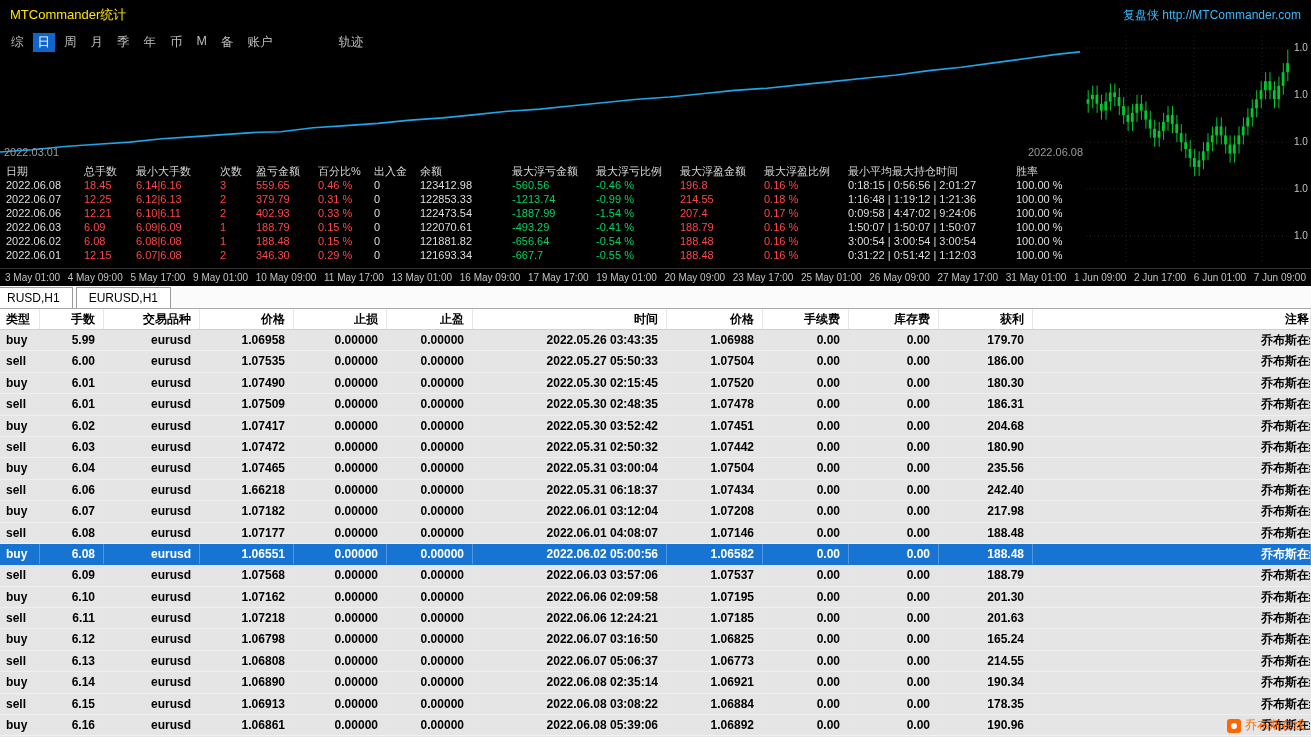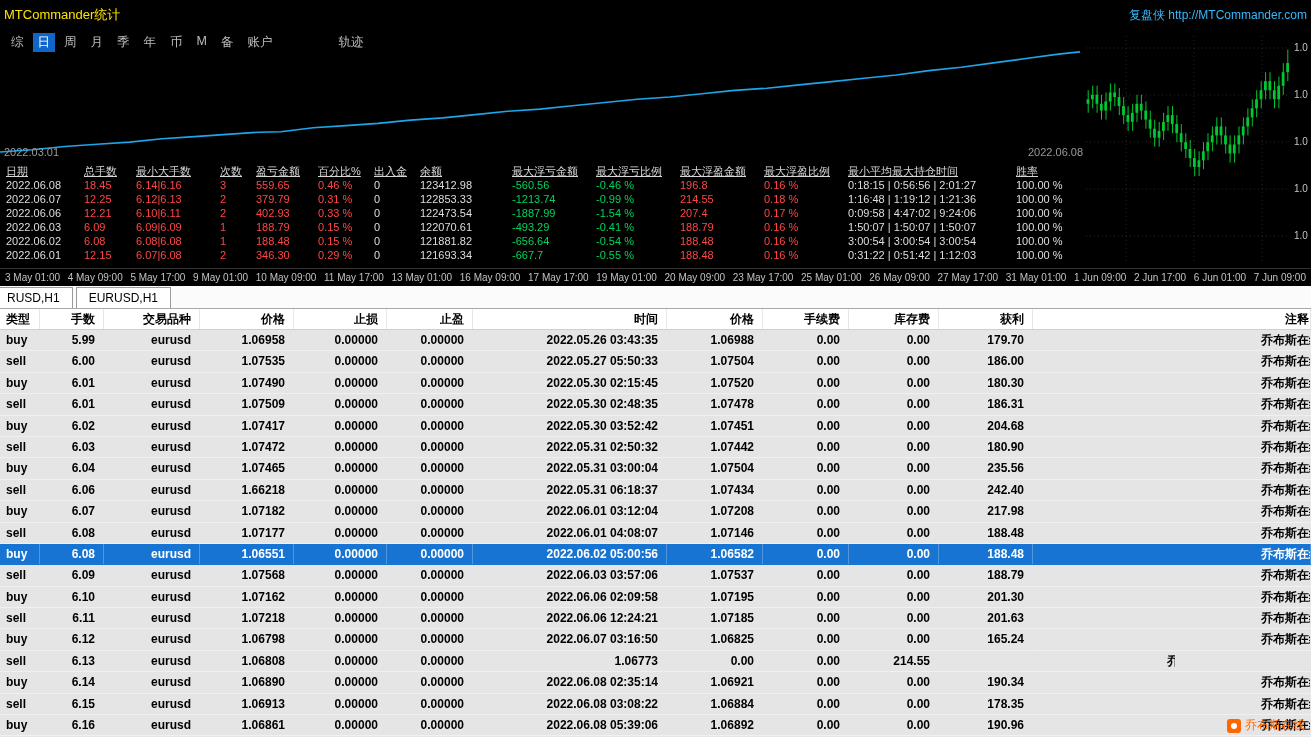--- a/index.html
+++ b/index.html
@@ -9,7 +9,7 @@
 
   
   .top{position:absolute;top:0;left:0;width:1311px;height:286px;background:#000;}
-  .titlebar{height:30px;display:flex;justify-content:space-between;align-items:center;padding:0 4px;}
+  .titlebar{height:30px;display:flex;justify-content:space-between;align-items:center;padding:0 10px;}
   .title{color:#ffe400;font-size:13px;}
   .link{color:#35b9ff;font-size:12px;cursor:pointer;}
   .menubar{position:absolute;top:33px;left:6px;display:flex;gap:4px;z-index:5;}

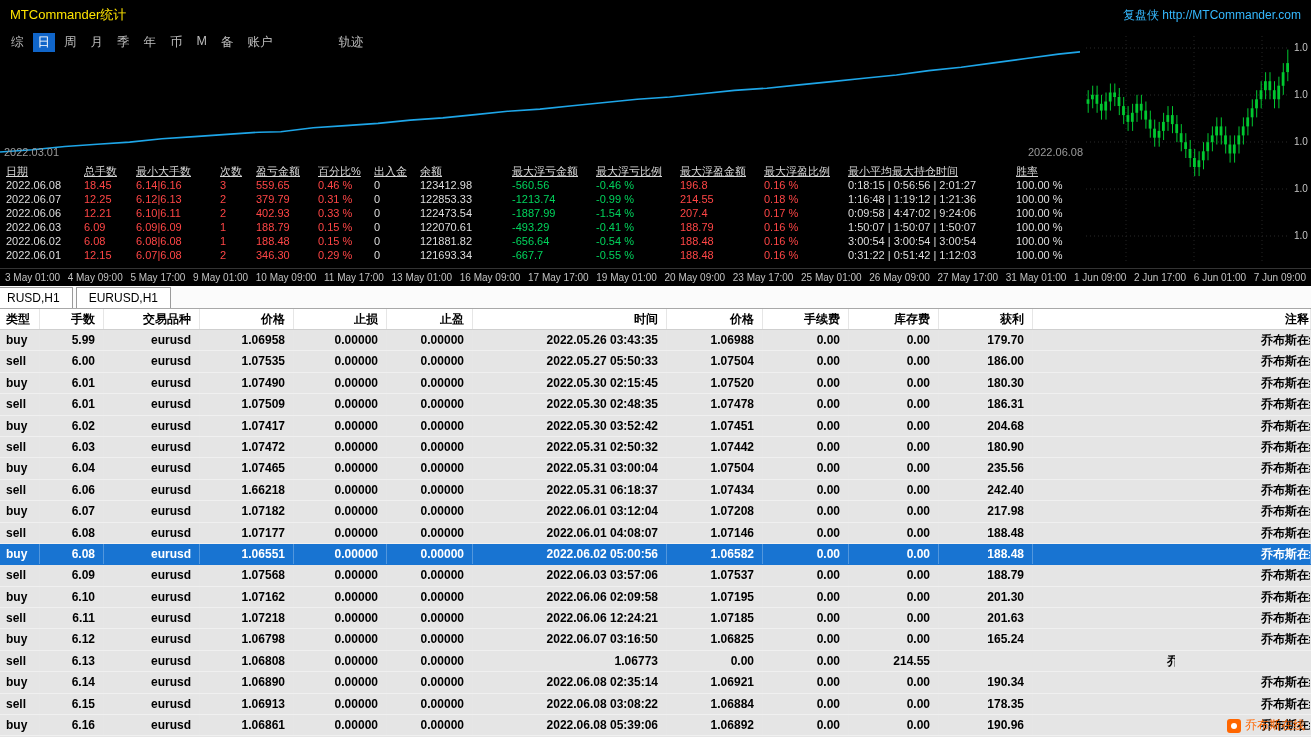--- a/index.html
+++ b/index.html
@@ -30,7 +30,7 @@
   .s-row{display:grid;height:14px;line-height:14px;
     grid-template-columns:78px 52px 84px 36px 62px 56px 46px 92px 84px 84px 84px 84px 168px 60px;}
   .s-cell{font-size:11px;padding-left:4px;white-space:nowrap;overflow:hidden;}
-  .s-header .s-cell{color:#d6d6d6;text-decoration:underline;}
+  .s-header .s-cell{color:#d6d6d6;}
   .w{color:#dedede;} .r{color:#ff4646;} .g{color:#00d35c;}
 
   .time-axis{position:absolute;top:268px;left:0;width:1311px;height:18px;background:#000;

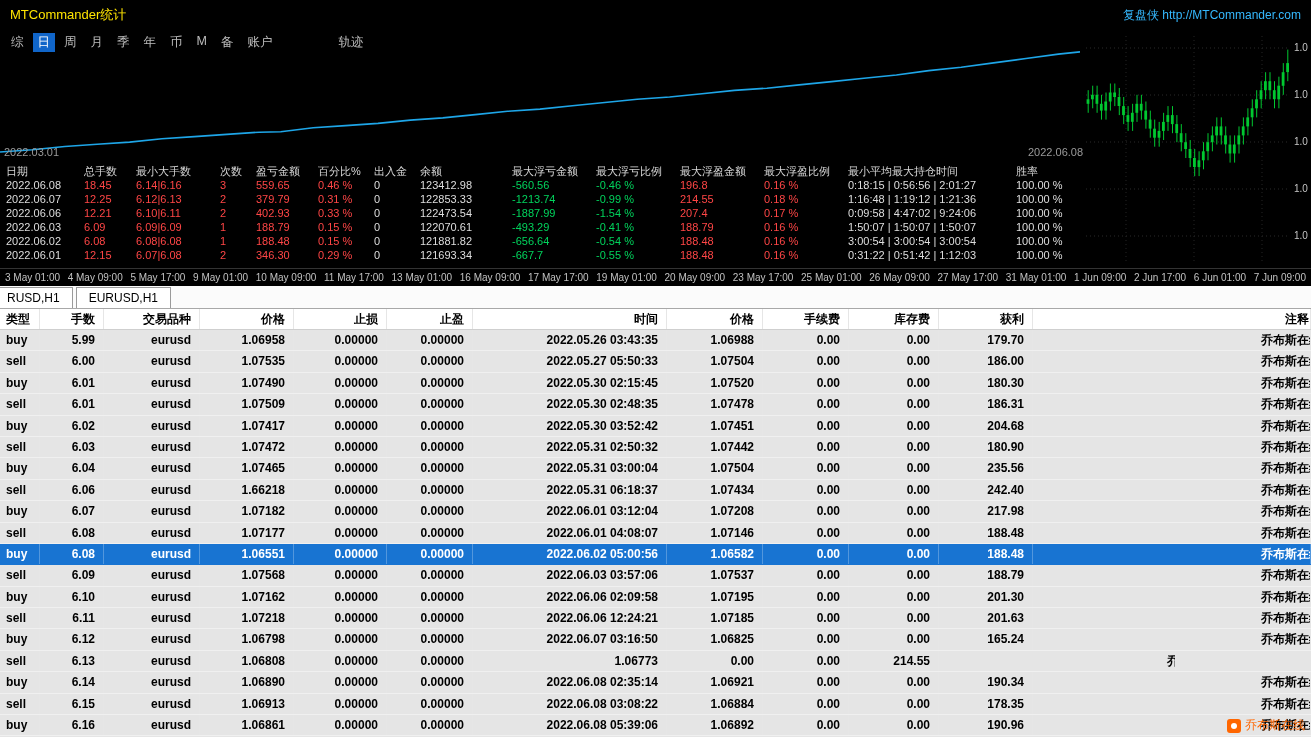--- a/index.html
+++ b/index.html
@@ -587,6 +587,7 @@
           <div class="cell c3">1.06808</div>
           <div class="cell c4">0.00000</div>
           <div class="cell c5">0.00000</div>
+          <div class="cell c6">2022.06.07 05:06:37</div>
           <div class="cell c7">1.06773</div>
           <div class="cell c8">0.00</div>
           <div class="cell c9">0.00</div>

